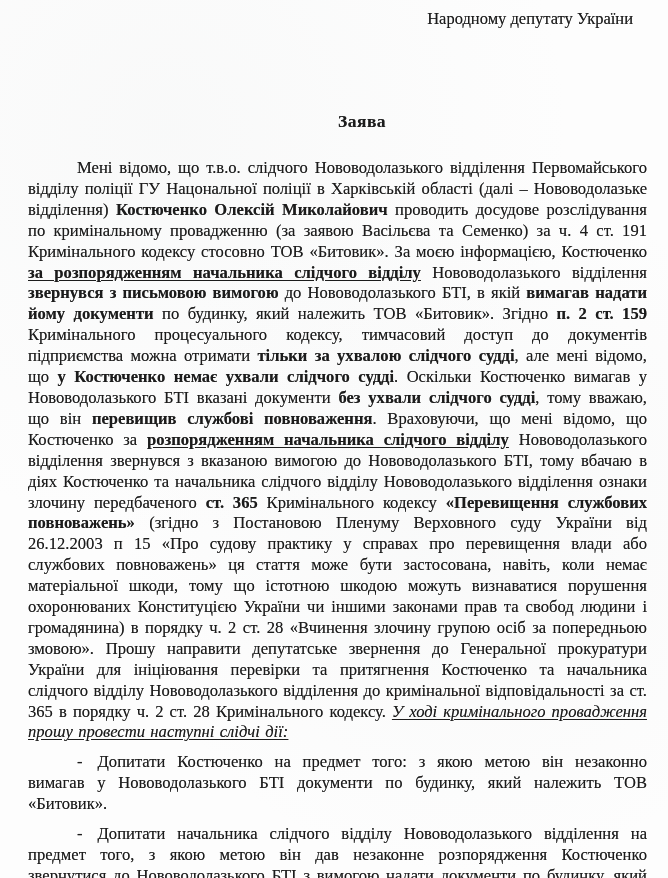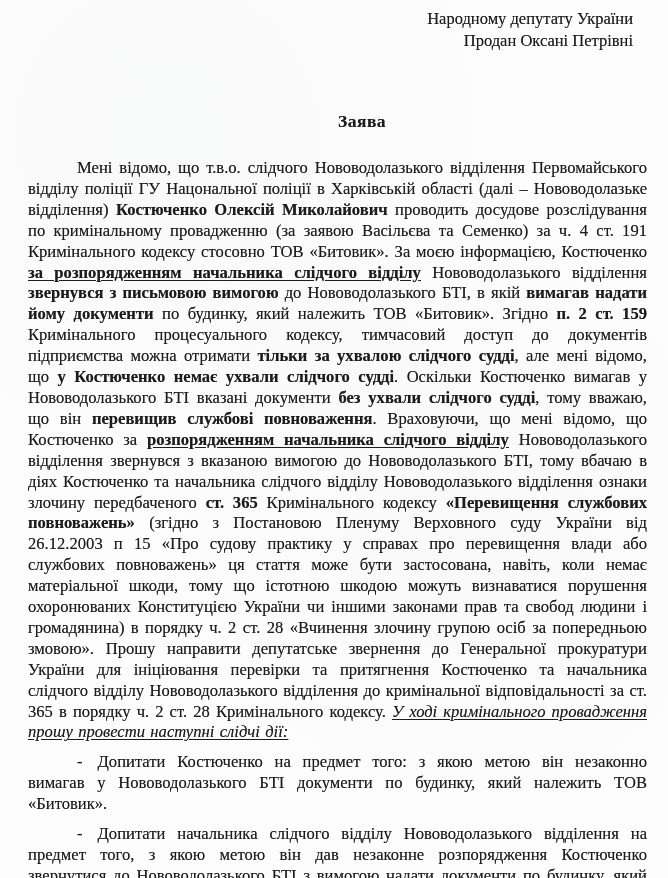--- a/index.html
+++ b/index.html
@@ -74,7 +74,6 @@
 
   <div class="recipient">
     <div class="pad">Народному депутату України</div>
-    <div class="pad">Продан Оксані Петрівні</div>
   </div>
 
   <h1 class="title">Заява</h1>

